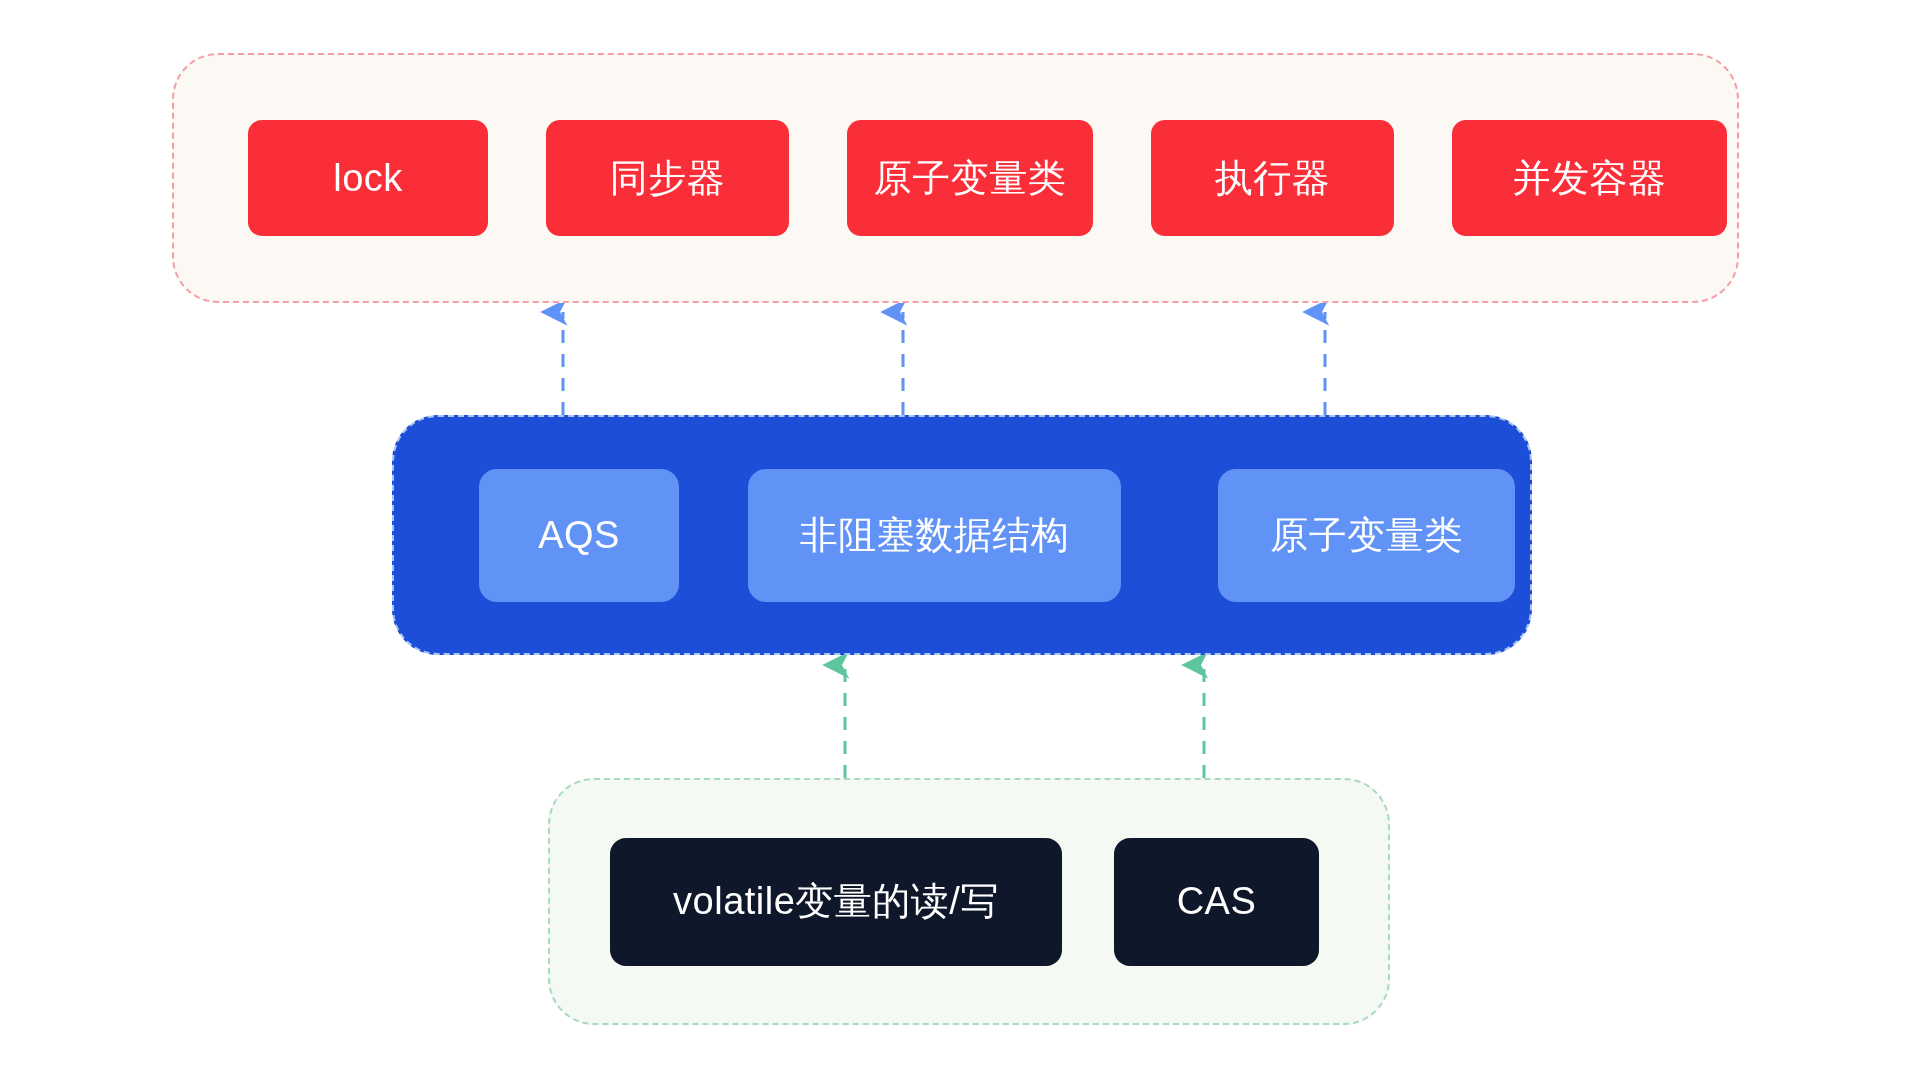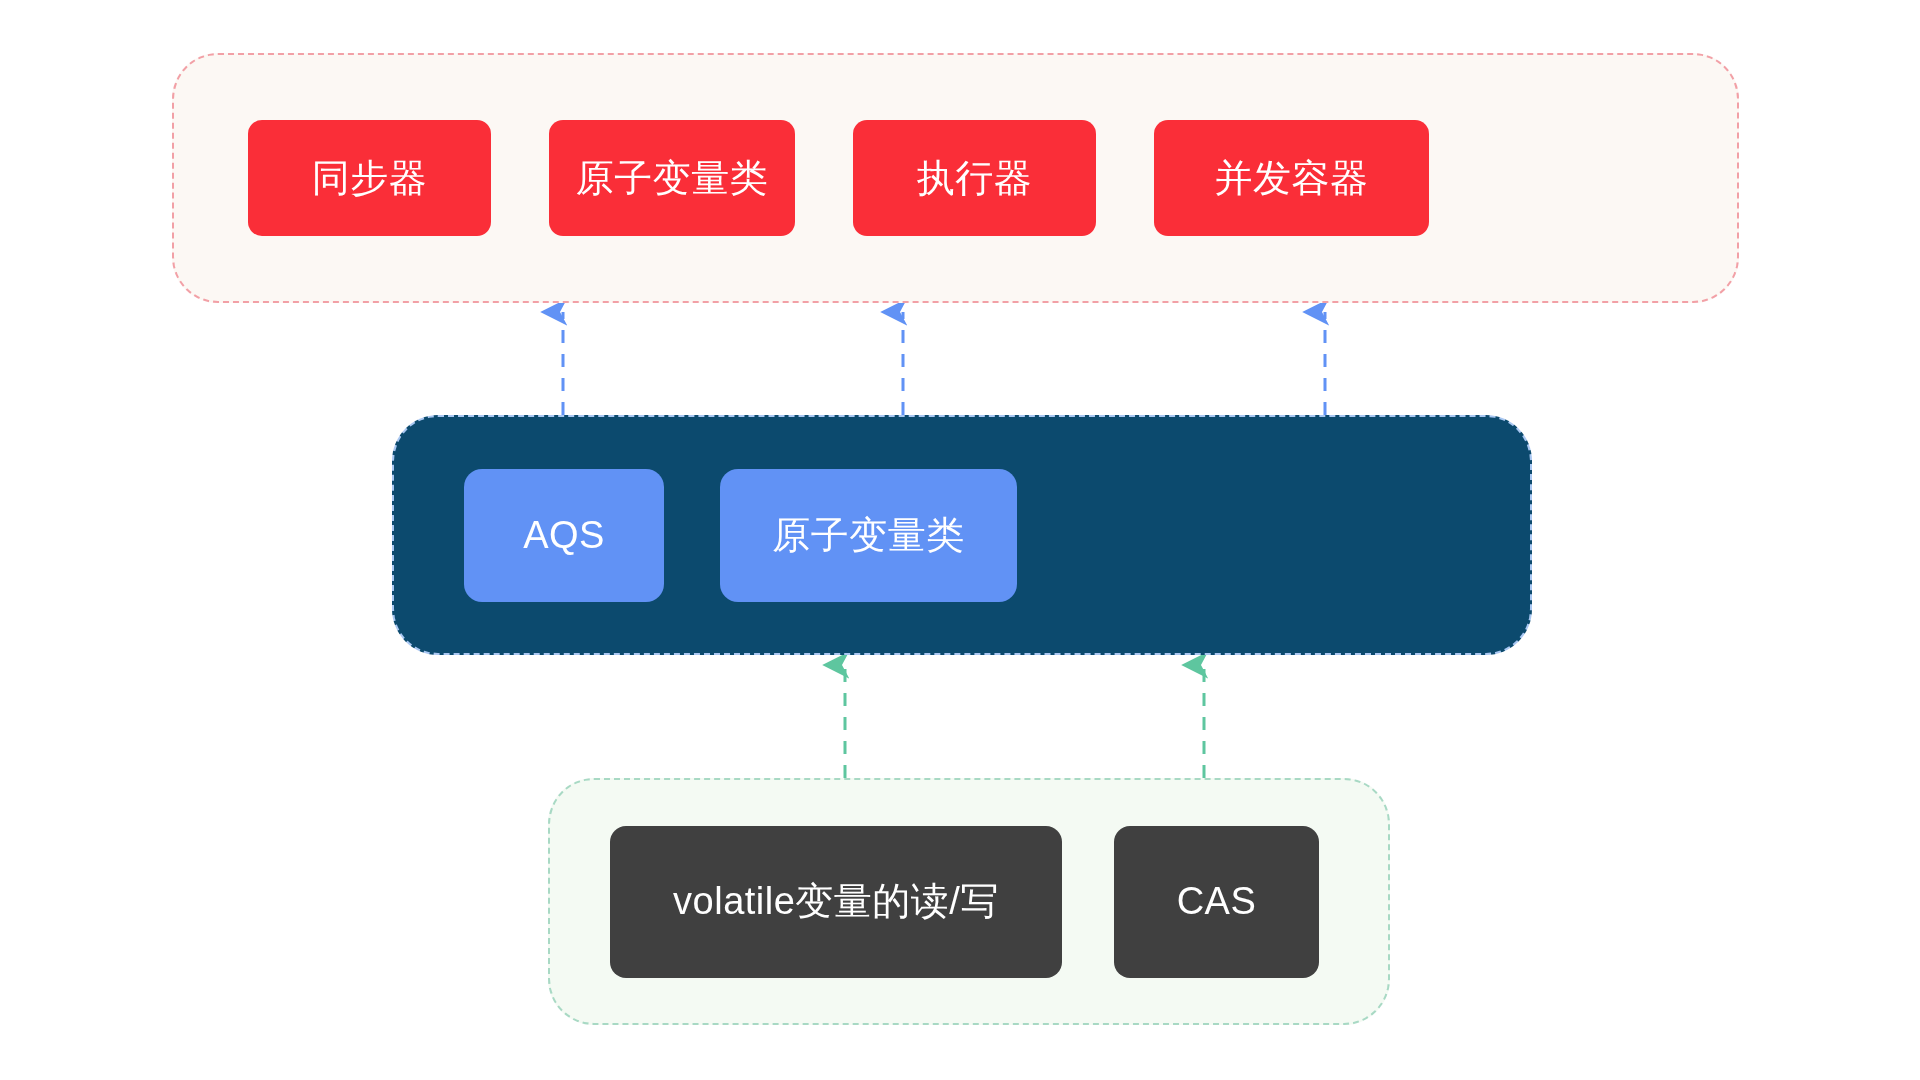--- a/index.html
+++ b/index.html
@@ -147,6 +147,9 @@
   </svg>
 
   <div class="layer layer-top">
+    <div class="node node-red w-lock">
+        <span>lock</span>
+      </div>
     <div class="node node-red w-sync">
         <span>同步器</span>
       </div>

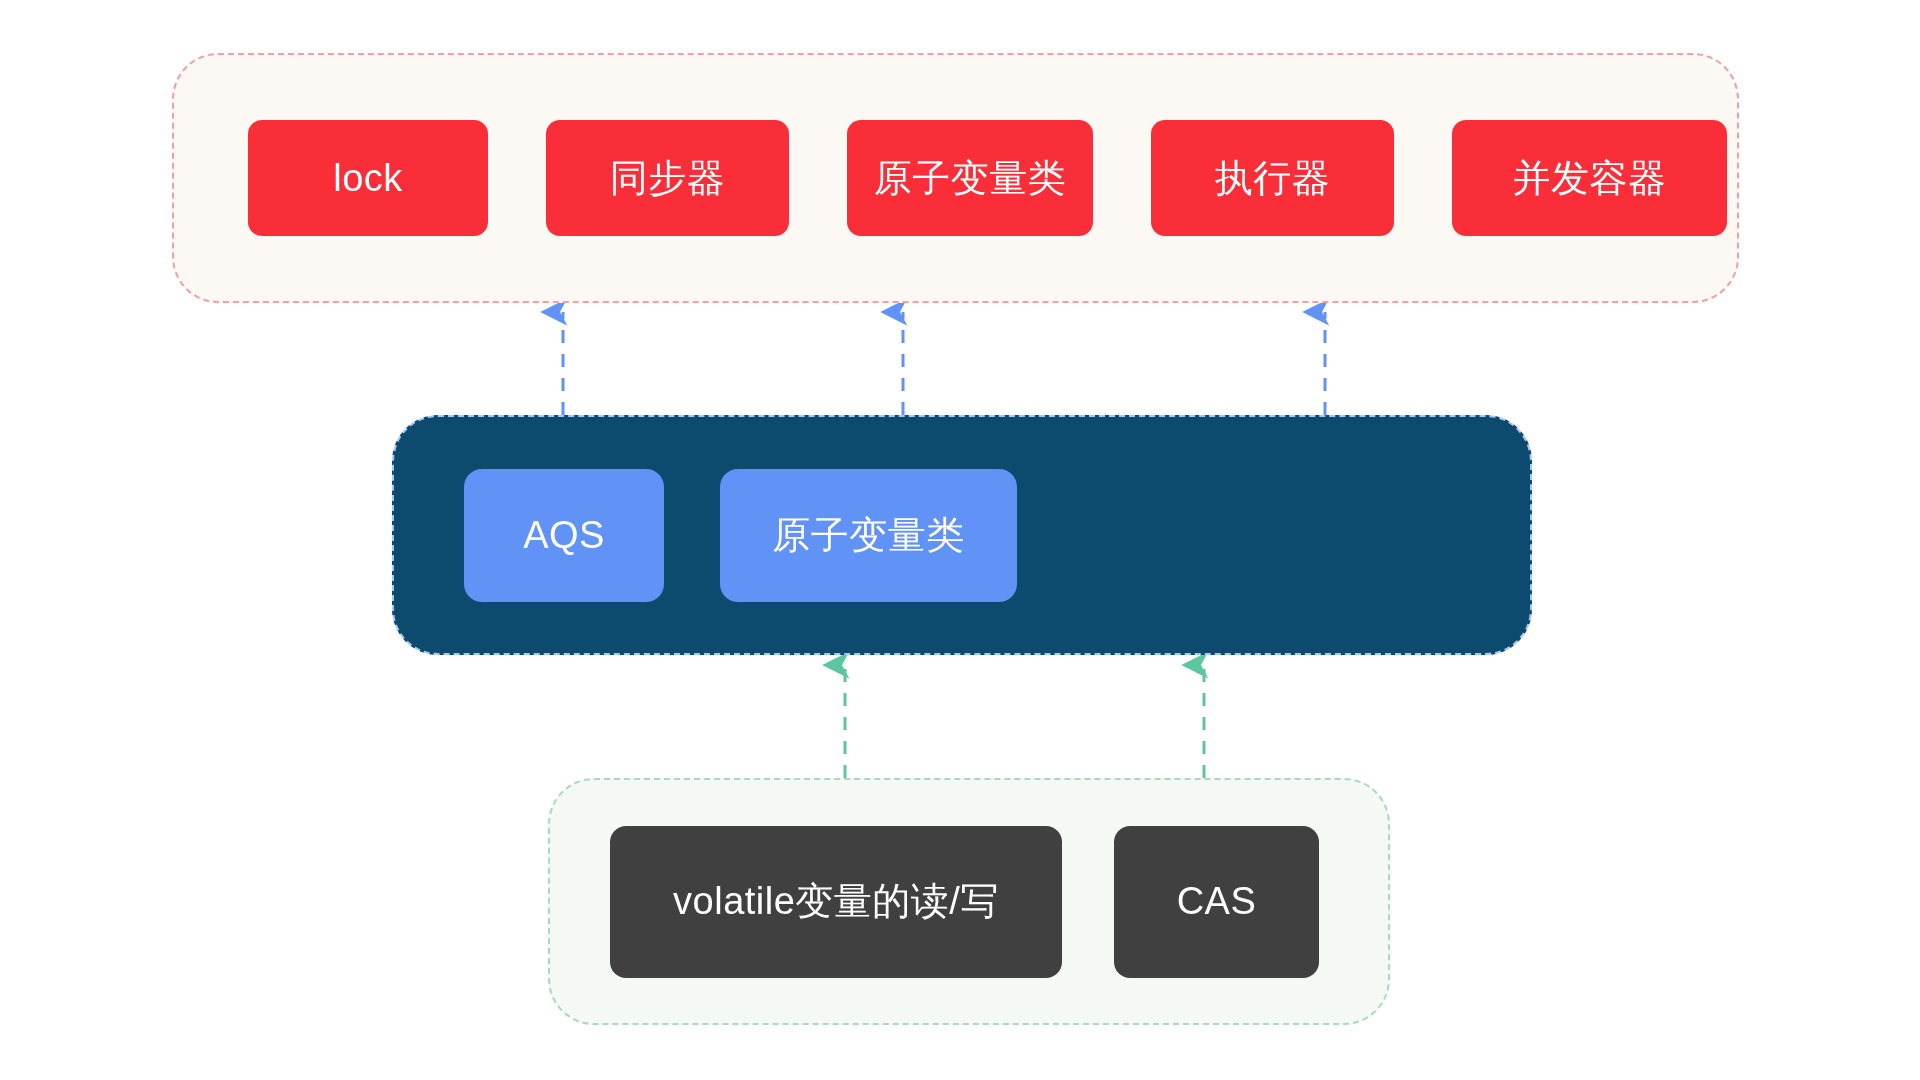--- a/index.html
+++ b/index.html
@@ -47,11 +47,11 @@
     top: 415px;
     width: 1140px;
     height: 240px;
-    background: #0c4a6e;
+    background: #1d4ed8;
     border: 2px dashed #a9c7f2;
-    justify-content: flex-start;
+    justify-content: center;
     padding-left: 70px;
-    gap: 28px;
+    gap: 69px;
   }
 
   .layer-bottom {

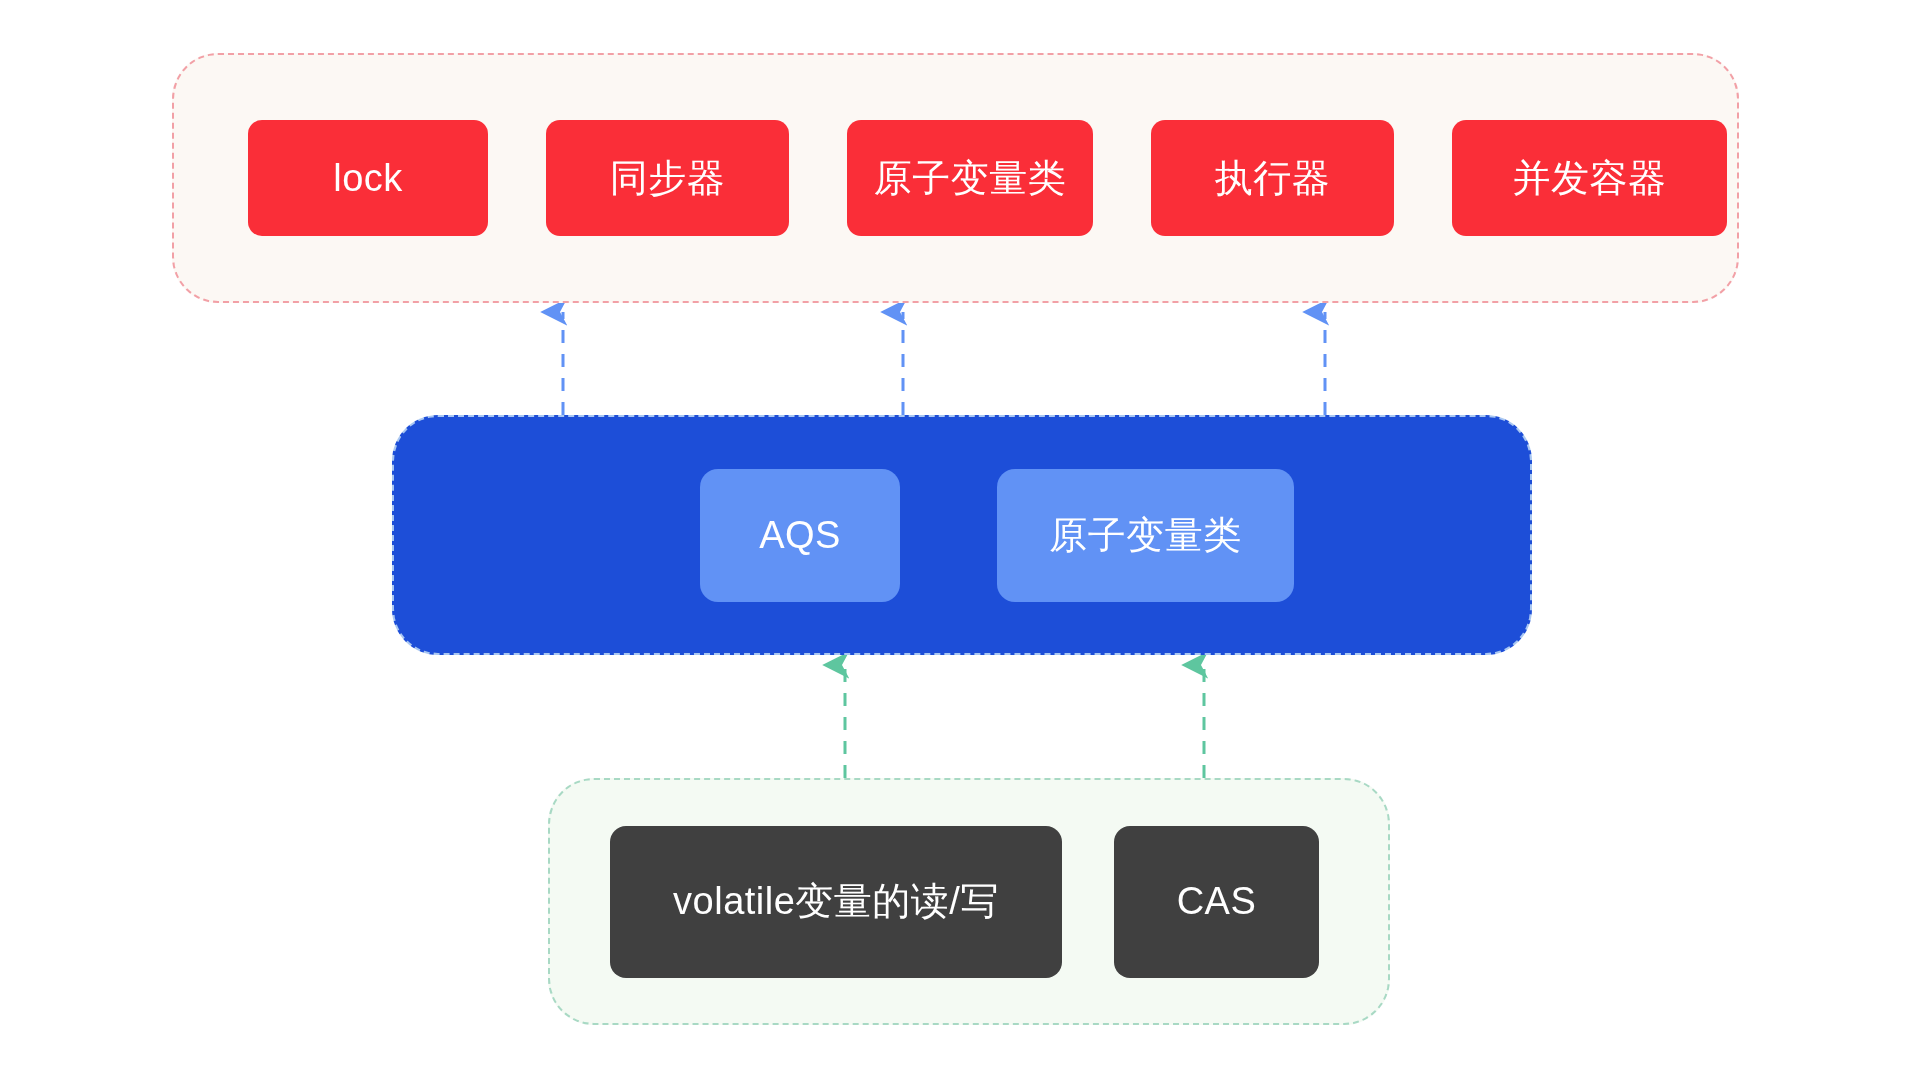--- a/index.html
+++ b/index.html
@@ -168,6 +168,9 @@
     <div class="node node-blue w-aqs">
         <span>AQS</span>
       </div>
+    <div class="node node-blue w-nbds">
+        <span>非阻塞数据结构</span>
+      </div>
     <div class="node node-blue w-atom">
         <span>原子变量类</span>
       </div>

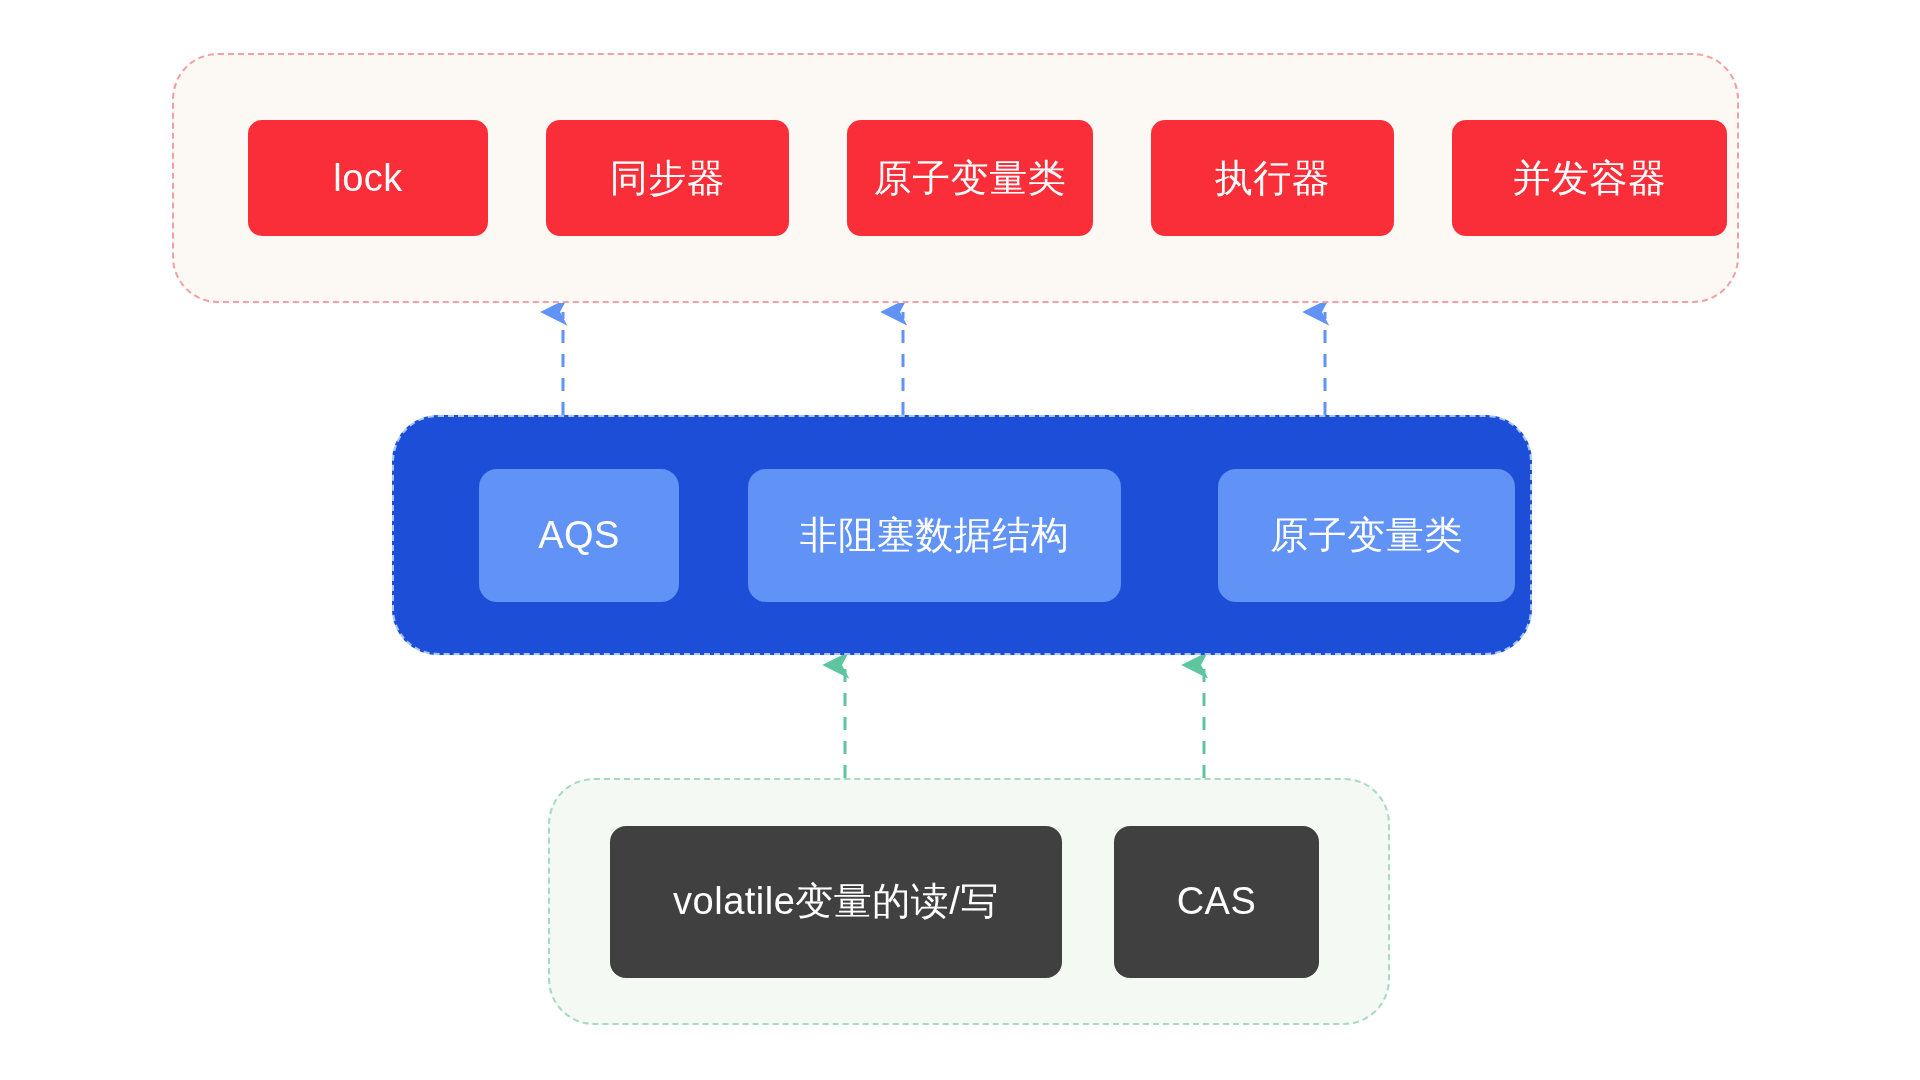--- a/index.html
+++ b/index.html
@@ -103,9 +103,9 @@
   .node-blue.w-atom  { width: 297px; margin-left: 28px; }
 
   .node-green {
-    background: #404040;
+    background: #0f172a;
     border-radius: 16px;
-    height: 152px;
+    height: 128px;
     font-size: 38px;
     padding: 0 34px;
     text-align: right;

